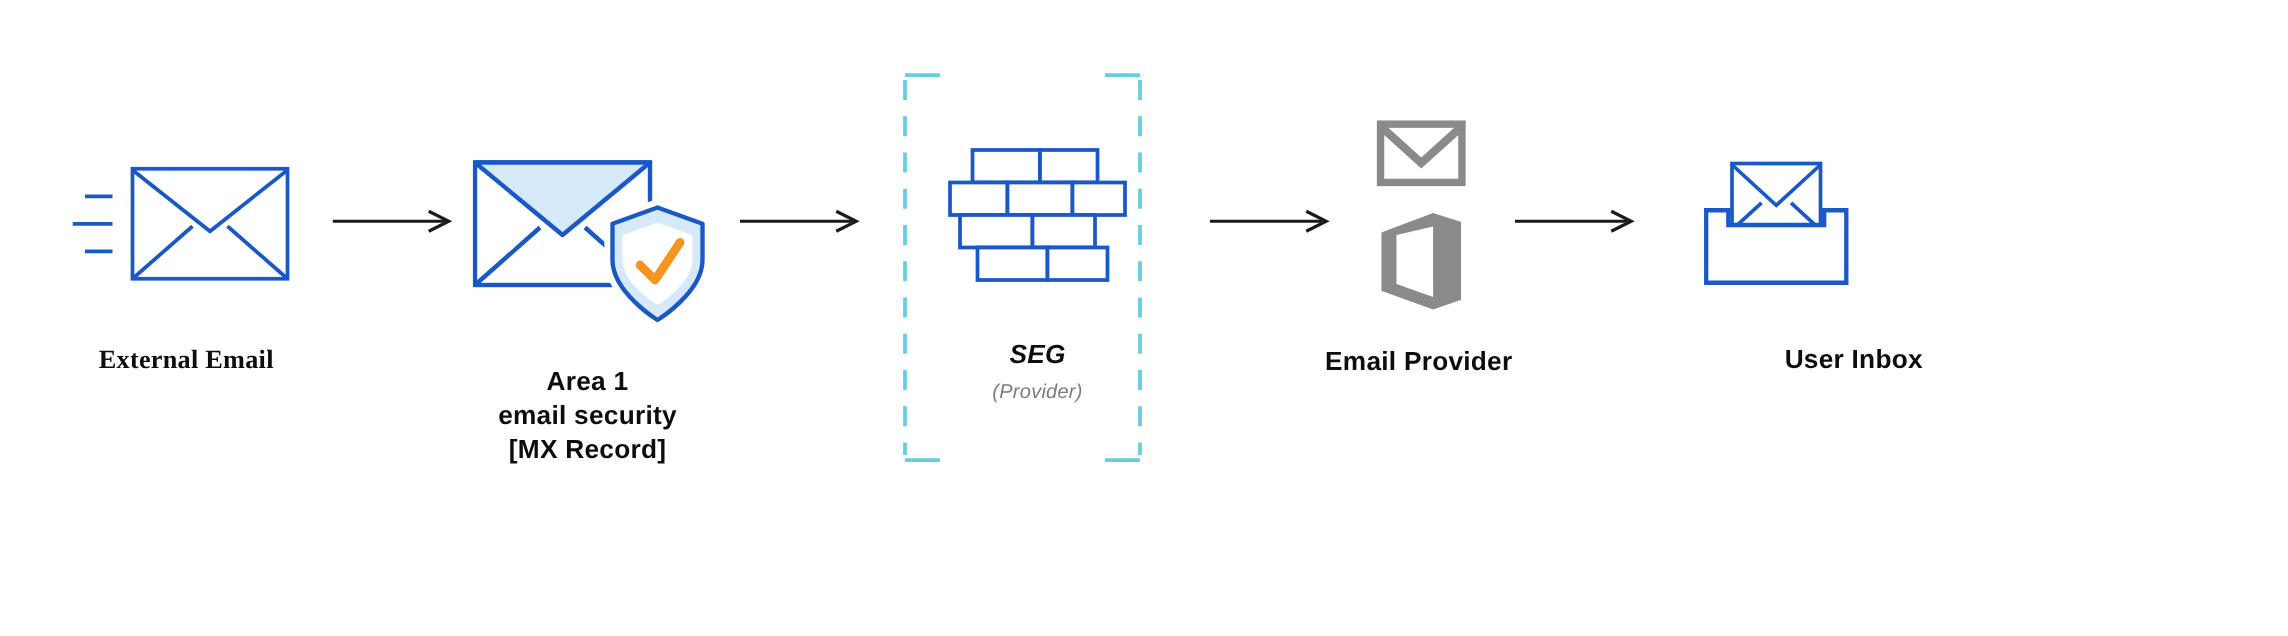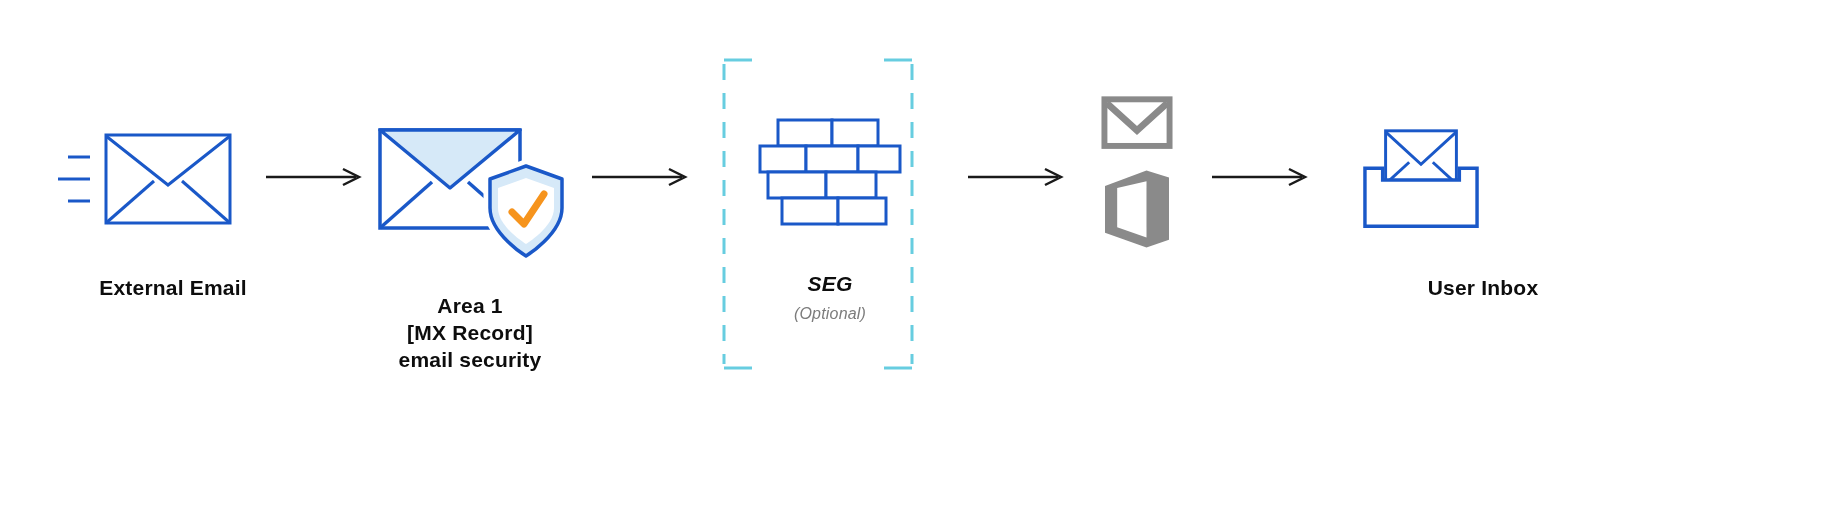--- a/index.html
+++ b/index.html
@@ -34,7 +34,7 @@
       <path d="M172,90 L124,48"></path>
     </g>
   </svg>
-  <div class="node-label" style="left:48px;top:274px;width:250px;">External Email</div>
+  <div class="node-label" style="left:24px;top:274px;width:250px;font-family:Liberation Serif, serif;">External Email</div>
 
   <svg class="abs" style="left:266px;top:165px;" width="96" height="24" viewBox="0 0 96 24">
     <g class="s-arrow f-none" stroke-width="2.5">

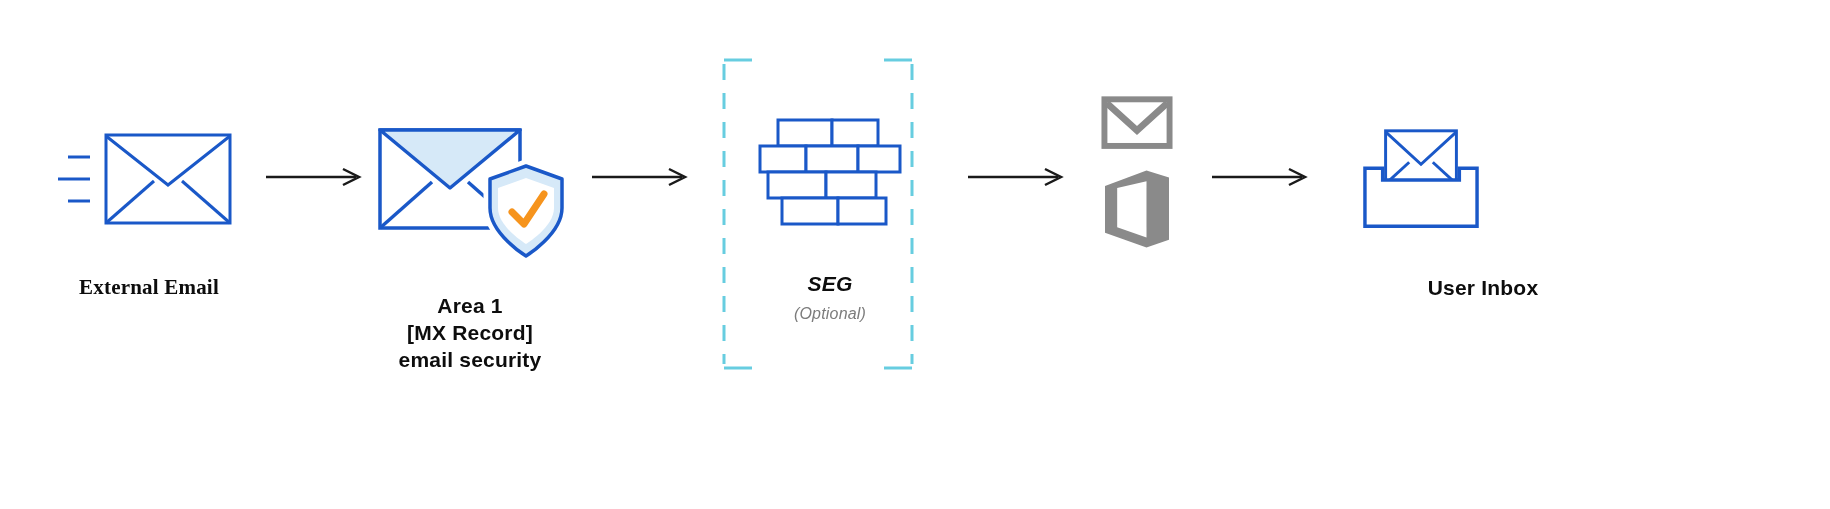--- a/index.html
+++ b/index.html
@@ -115,6 +115,7 @@
     <path d="M0,80.7 L0,20.2 L53.8,0 L83,9.3 L83,89.9 L53.8,100 Z" class="f-gray" stroke="none"></path>
     <path d="M15.8,22.8 L53.8,13.9 L53.8,87.1 L15.8,73.6 Z" class="f-white" stroke="none"></path>
   </svg>
+  <div class="node-label" style="left:1010px;top:276px;width:250px;">Email Provider</div>
 
   <svg class="abs" style="left:1212px;top:165px;" width="96" height="24" viewBox="0 0 96 24">
     <g class="s-arrow f-none" stroke-width="2.5">

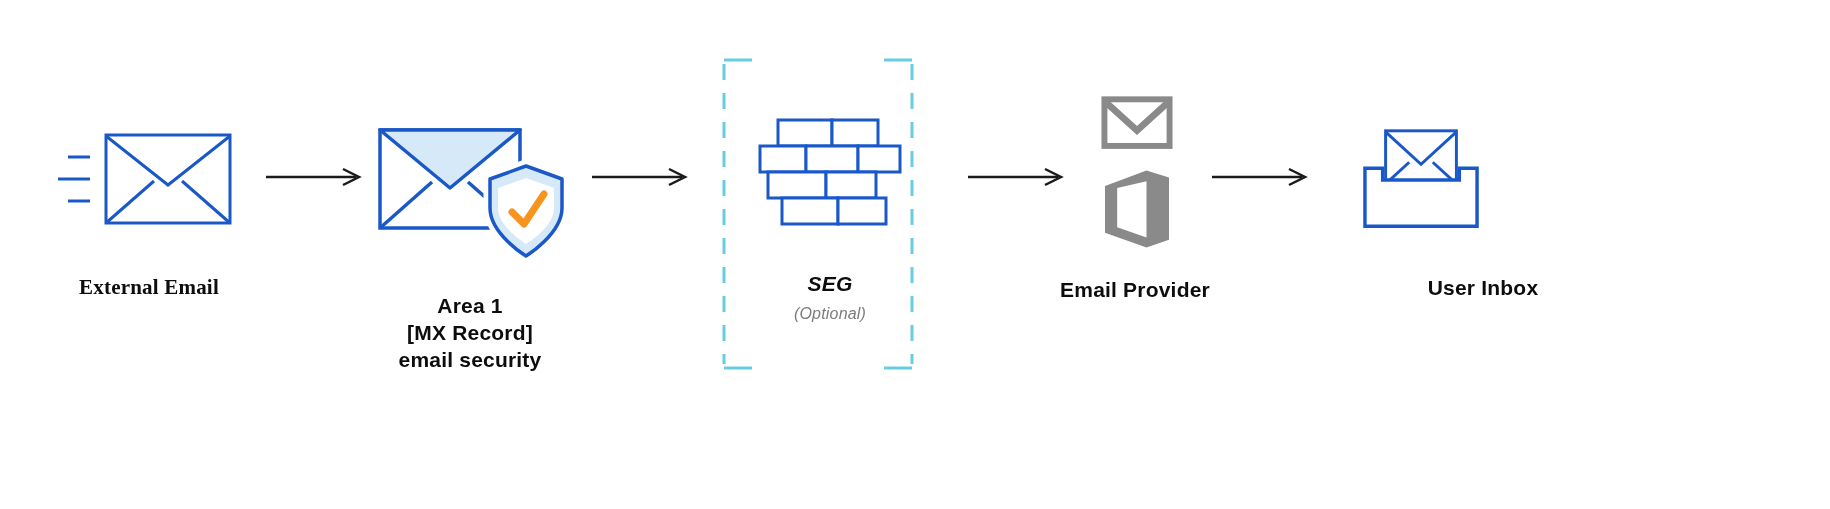--- a/index.html
+++ b/index.html
@@ -95,7 +95,7 @@
   </svg>
   <div class="node-label" style="left:705px;top:270px;width:250px;font-style:italic;">
     <div>SEG</div>
-    <div class="sublabel">(Optional)</div>
+    <div class="sublabel">(Provider)</div>
   </div>
 
   <svg class="abs" style="left:968px;top:165px;" width="96" height="24" viewBox="0 0 96 24">

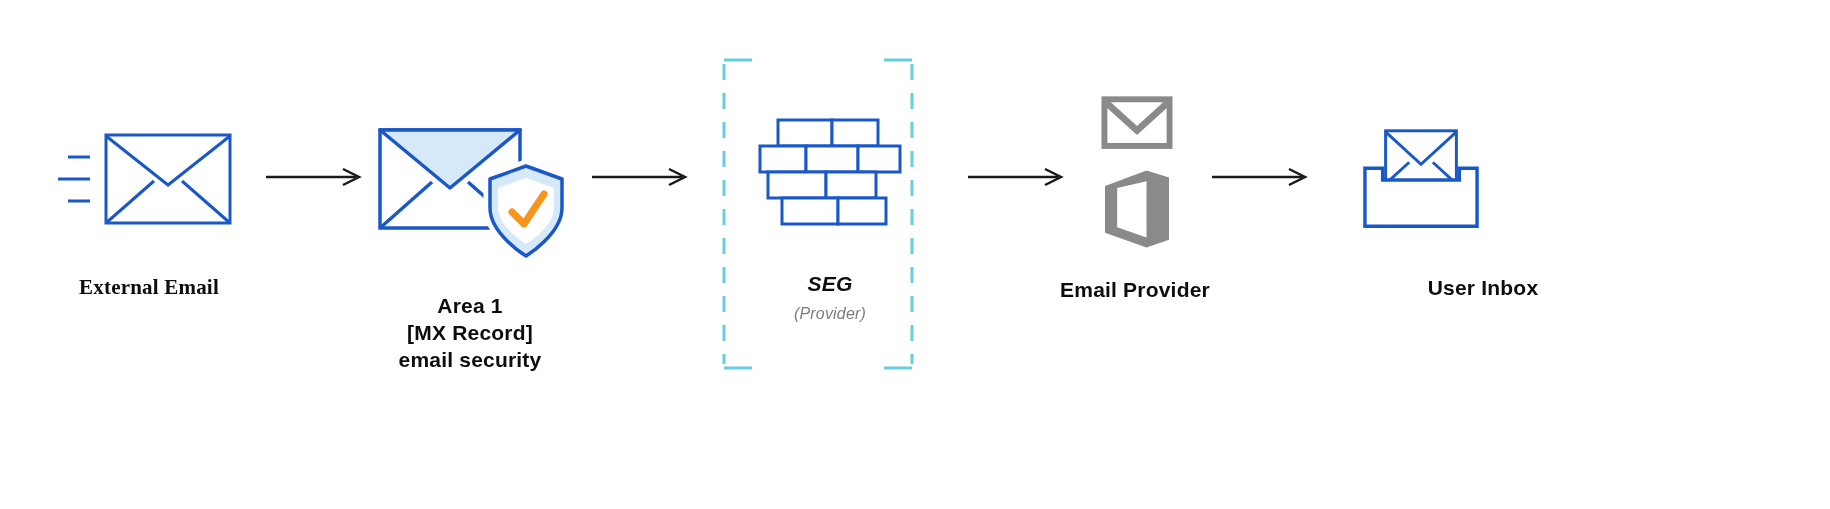--- a/index.html
+++ b/index.html
@@ -59,8 +59,8 @@
   </svg>
   <div class="node-label" style="left:345px;top:268px;width:250px;margin-top:24px;">
     <div>Area 1</div>
+    <div>email security</div>
     <div>[MX Record]</div>
-    <div>email security</div>
   </div>
 
   <svg class="abs" style="left:592px;top:165px;" width="96" height="24" viewBox="0 0 96 24">

